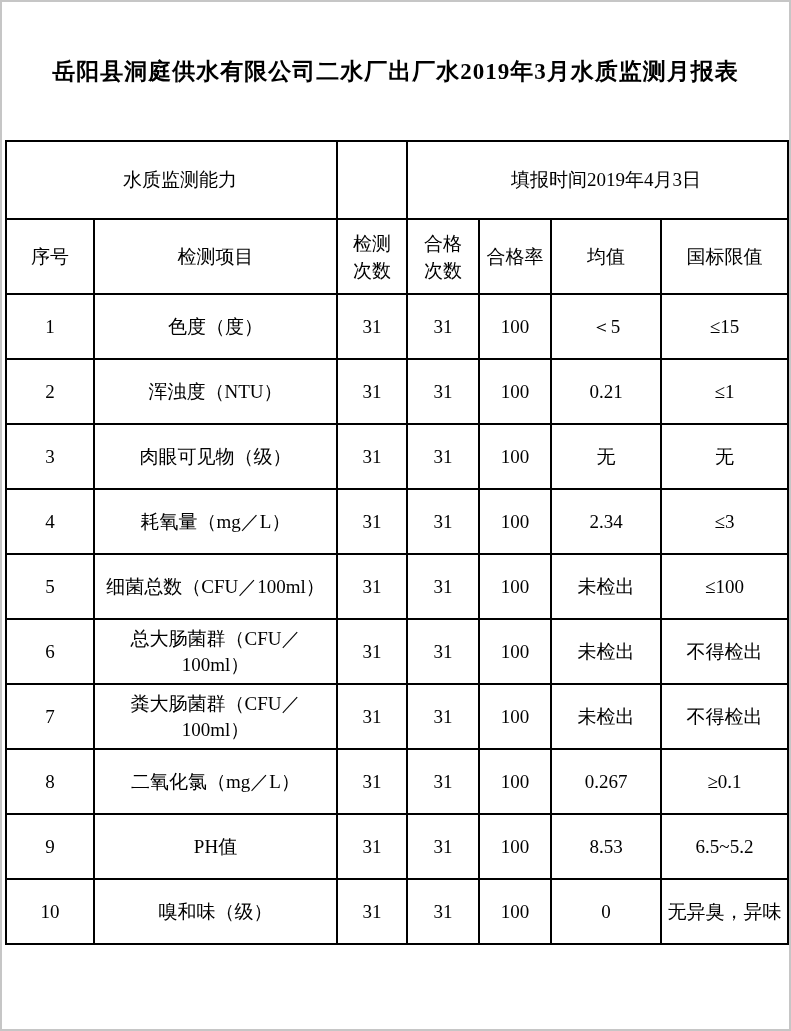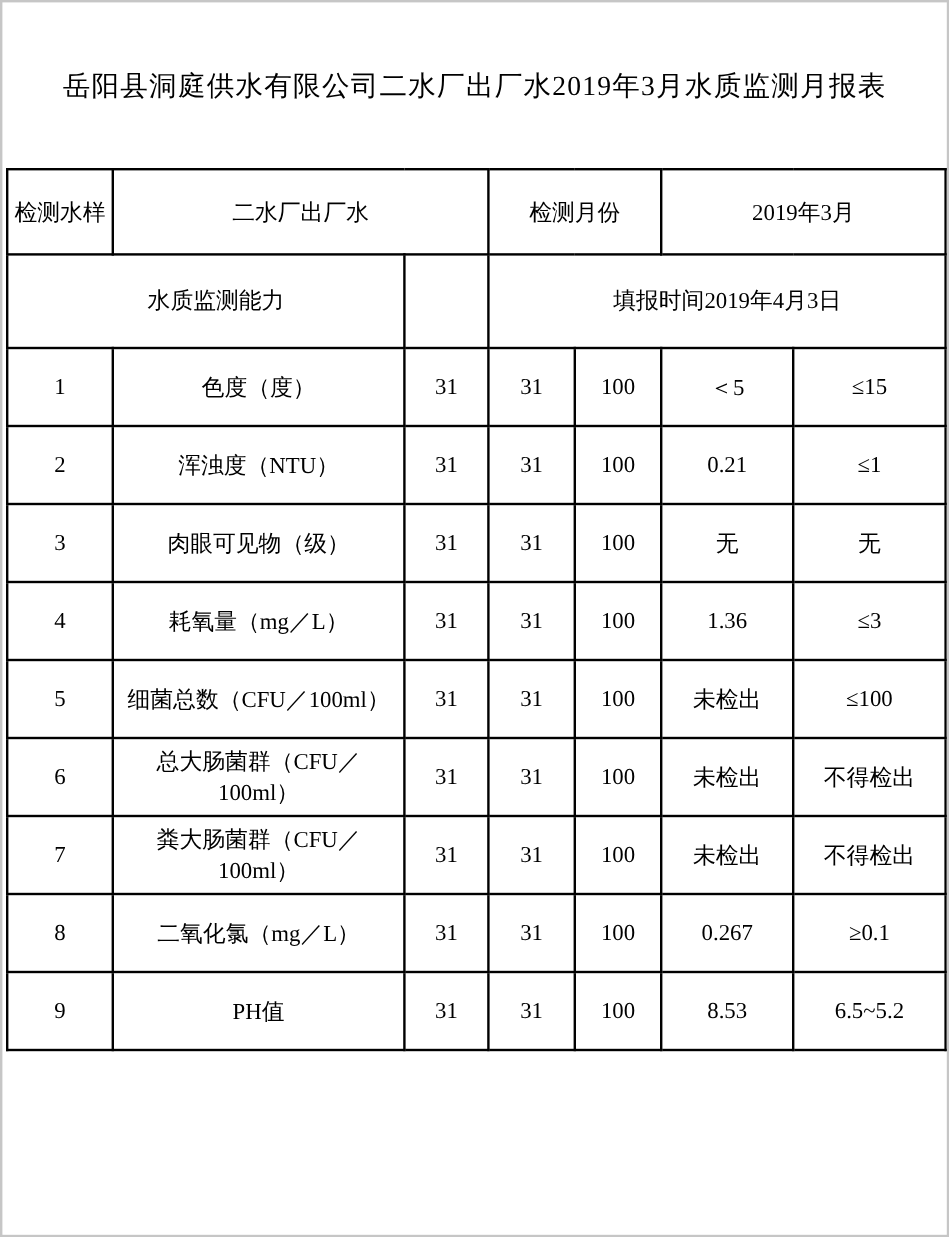--- a/index.html
+++ b/index.html
@@ -16,7 +16,7 @@
     margin-top: 54px;
     text-align: center;
     font-size: 23px;
-    font-weight: normal;
+    font-weight: bold;
     letter-spacing: 1px;
     line-height: 32px;
   }

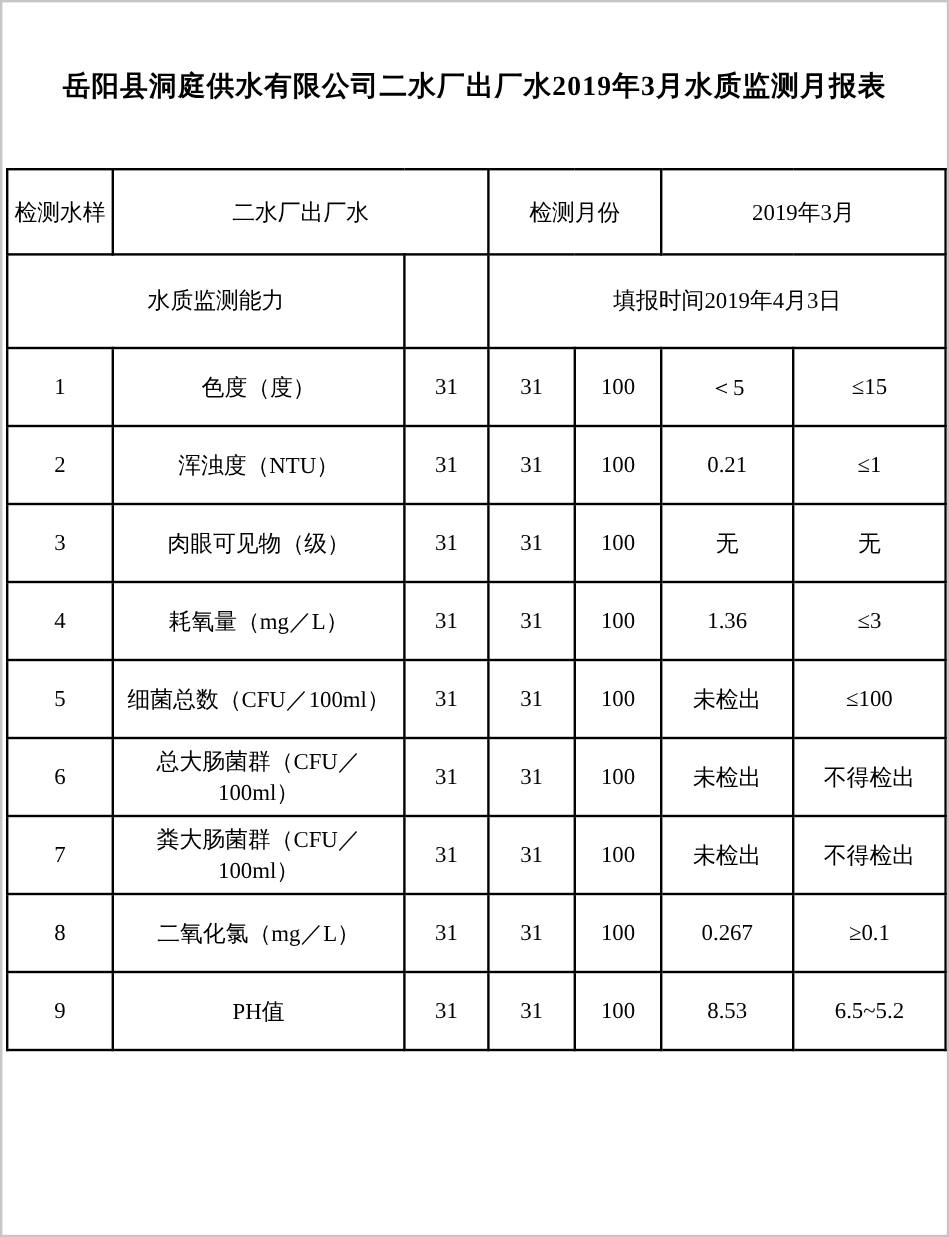--- a/index.html
+++ b/index.html
@@ -56,12 +56,6 @@
   </colgroup>
 
   <tbody>
-      <tr class="r-top">
-    <td>检测水样</td>
-    <td colspan="2">二水厂出厂水</td>
-    <td colspan="2">检测月份</td>
-    <td colspan="2">2019年3月</td>
-  </tr>
 
   <tr class="r-cap">
     <td colspan="2">水质监测能力</td>

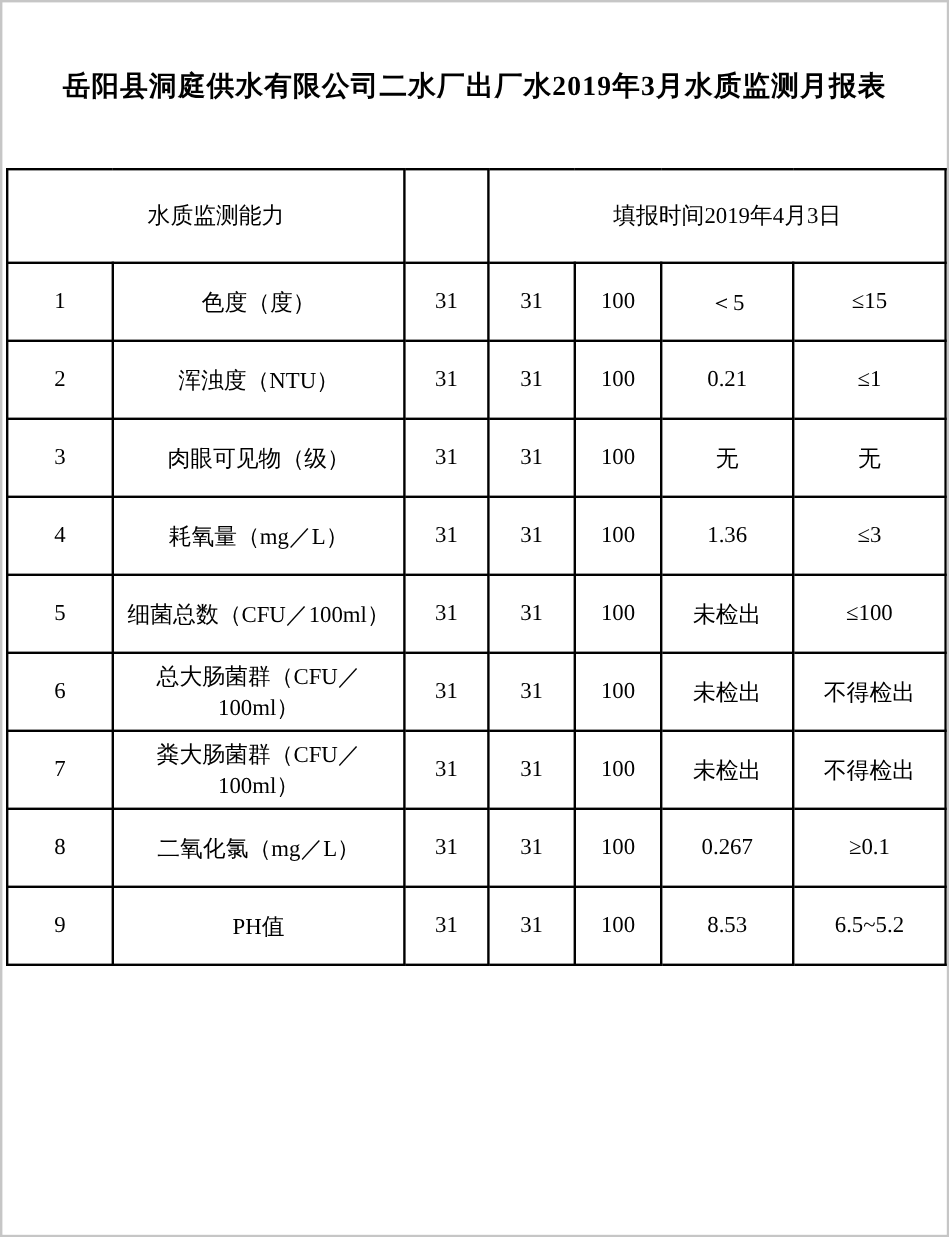--- a/index.html
+++ b/index.html
@@ -63,6 +63,17 @@
     <td colspan="4">填报时间2019年4月3日</td>
   </tr>
 
+  <tr class="r-hdr">
+    <td>序号</td>
+    <td>检测项目</td>
+    <td>检测
+次数</td>
+    <td>合格
+次数</td>
+    <td>合格率</td>
+    <td>均值</td>
+    <td>国标限值</td>
+  </tr>
 
   <tr class="r-data">
     <td>1</td>

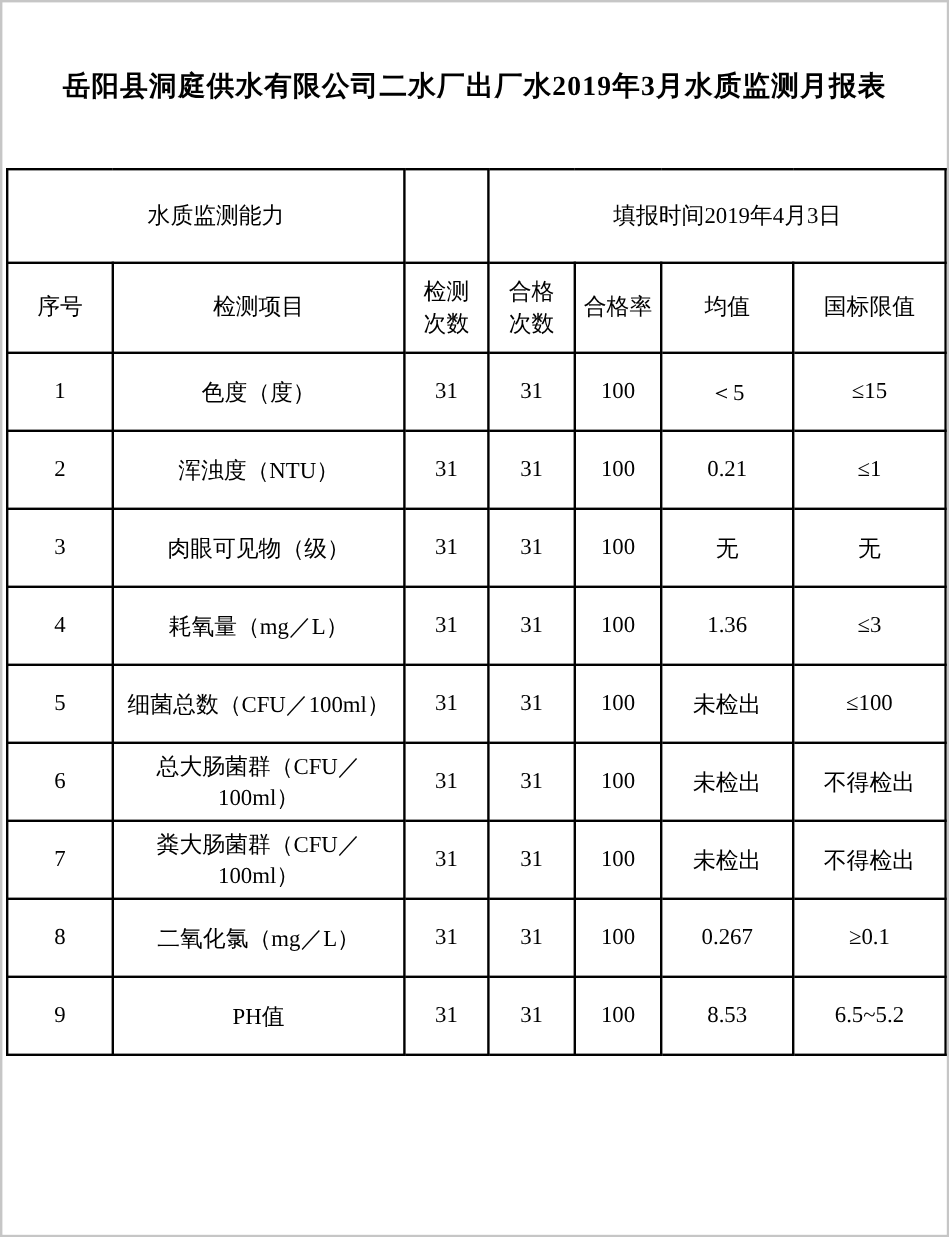--- a/index.html
+++ b/index.html
@@ -111,7 +111,7 @@
     <td>31</td>
     <td>31</td>
     <td>100</td>
-    <td>1.36</td>
+    <td>2.34</td>
     <td>≤3</td>
   </tr>
 

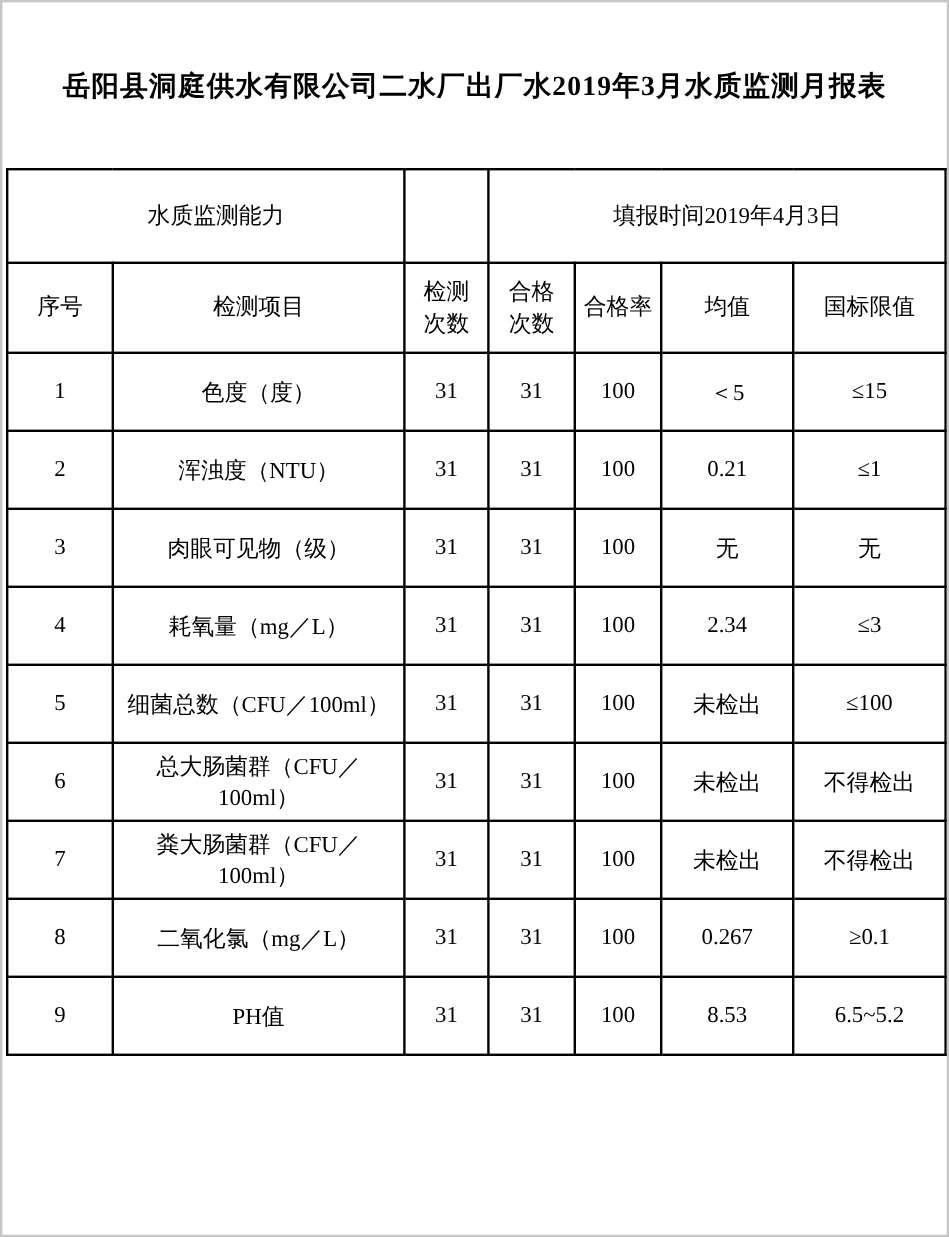--- a/index.html
+++ b/index.html
@@ -165,6 +165,15 @@
     <td>6.5~5.2</td>
   </tr>
 
+  <tr class="r-data">
+    <td>10</td>
+    <td>嗅和味（级）</td>
+    <td>31</td>
+    <td>31</td>
+    <td>100</td>
+    <td>0</td>
+    <td>无异臭，异味</td>
+  </tr>
 </tbody>
   </table>
 

